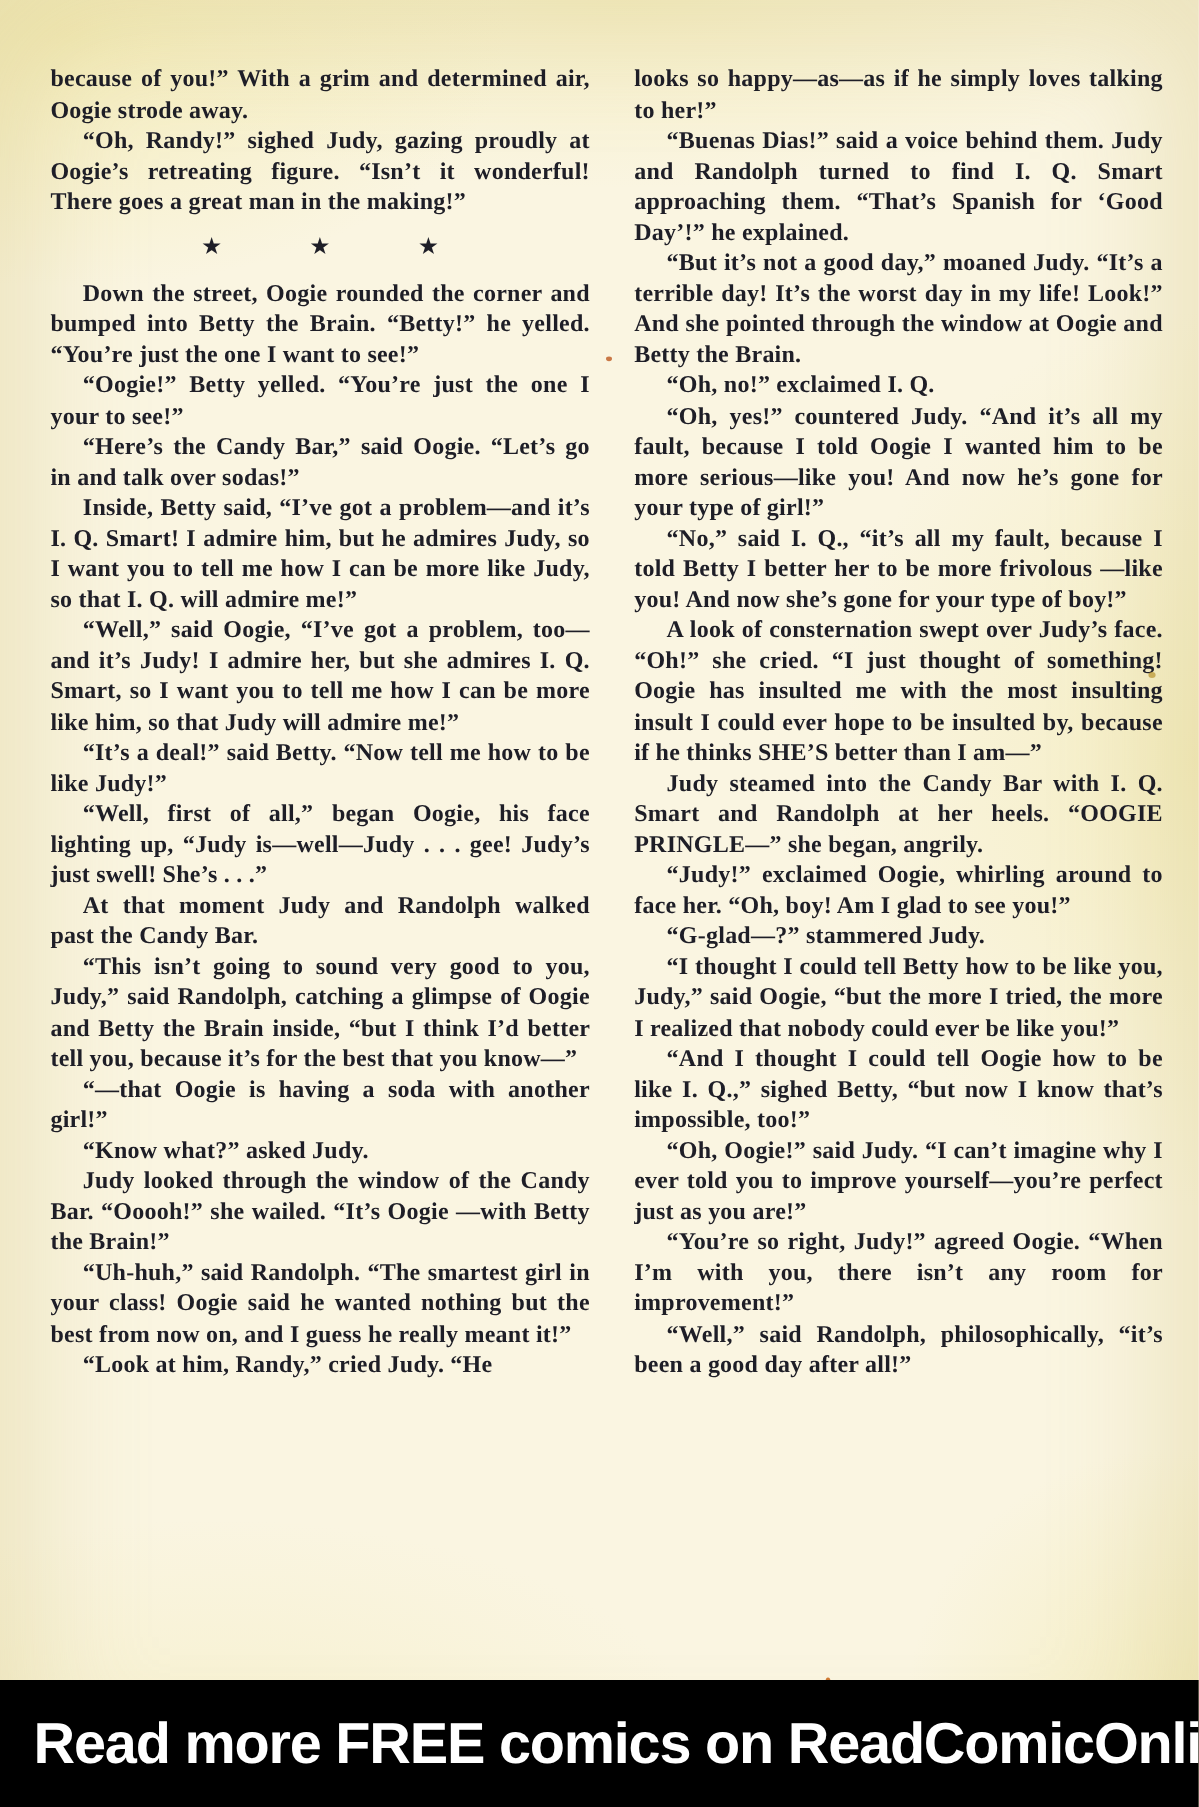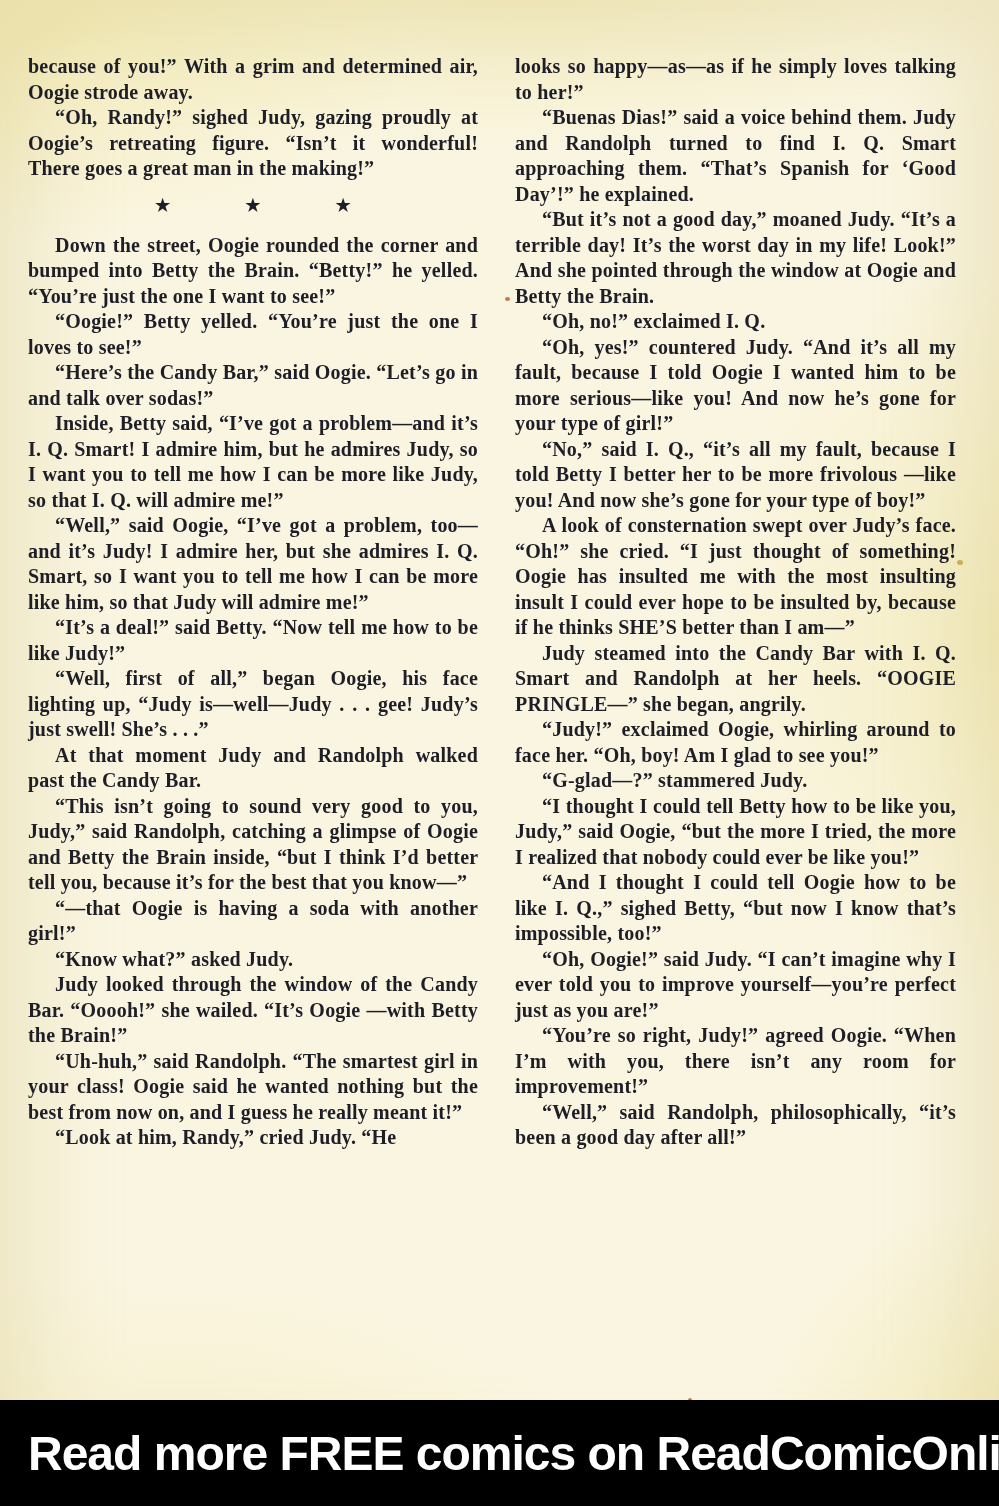--- a/index.html
+++ b/index.html
@@ -22,7 +22,7 @@
   .columns{
     position:absolute;top:0;left:0;right:0;
     display:flex;
-    padding:54px 30px 0 28px;
+    padding:54px 30px 0 42px;
     gap:37px;
     box-sizing:border-box;
   }

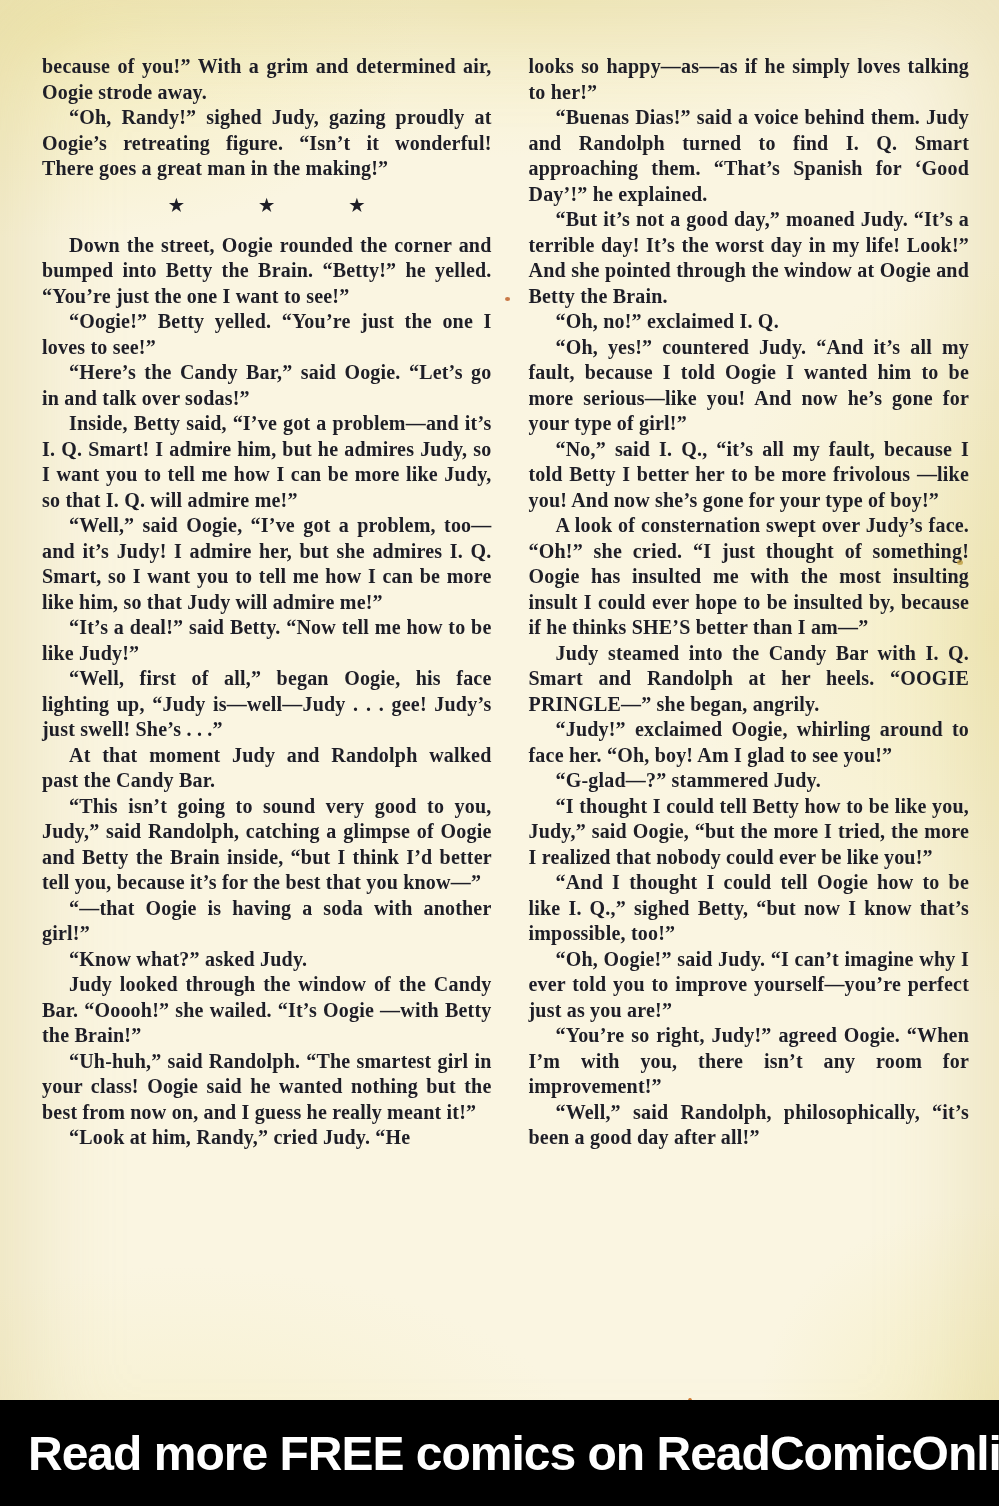--- a/index.html
+++ b/index.html
@@ -79,7 +79,7 @@
           <span>★</span>
         </div>
         <p class="para"><span>Down the street, Oogie rounded the corner and bumped into Betty the Brain. “Betty!” he yelled. “You’re just the one I want to see!”</span></p>
-        <p class="para"><span>“Oogie!” Betty yelled. “</span><span class="it">You’re</span><span> just the one </span><span class="it">I</span><span> loves to see!”</span></p>
+        <p class="para"><span>“Oogie!” Betty yelled. “</span><span class="it">You’re</span><span> just the one </span><span class="it">I</span><span> your to see!”</span></p>
         <p class="para"><span>“Here’s the Candy Bar,” said Oogie. “Let’s go in and talk over sodas!”</span></p>
         <p class="para"><span>Inside, Betty said, “I’ve got a problem—and it’s I. Q. Smart! I admire him, but he admires Judy, so I want you to tell me how I can be more like Judy, so that I. Q. will admire </span><span class="it">me!</span><span>”</span></p>
         <p class="para"><span>“Well,” said Oogie, “I’ve got a problem, too—and it’s Judy! I admire her, but she admires I. Q. Smart, so I want you to tell me how I can be more like him, so that Judy will admire </span><span class="it">me!</span><span>”</span></p>

